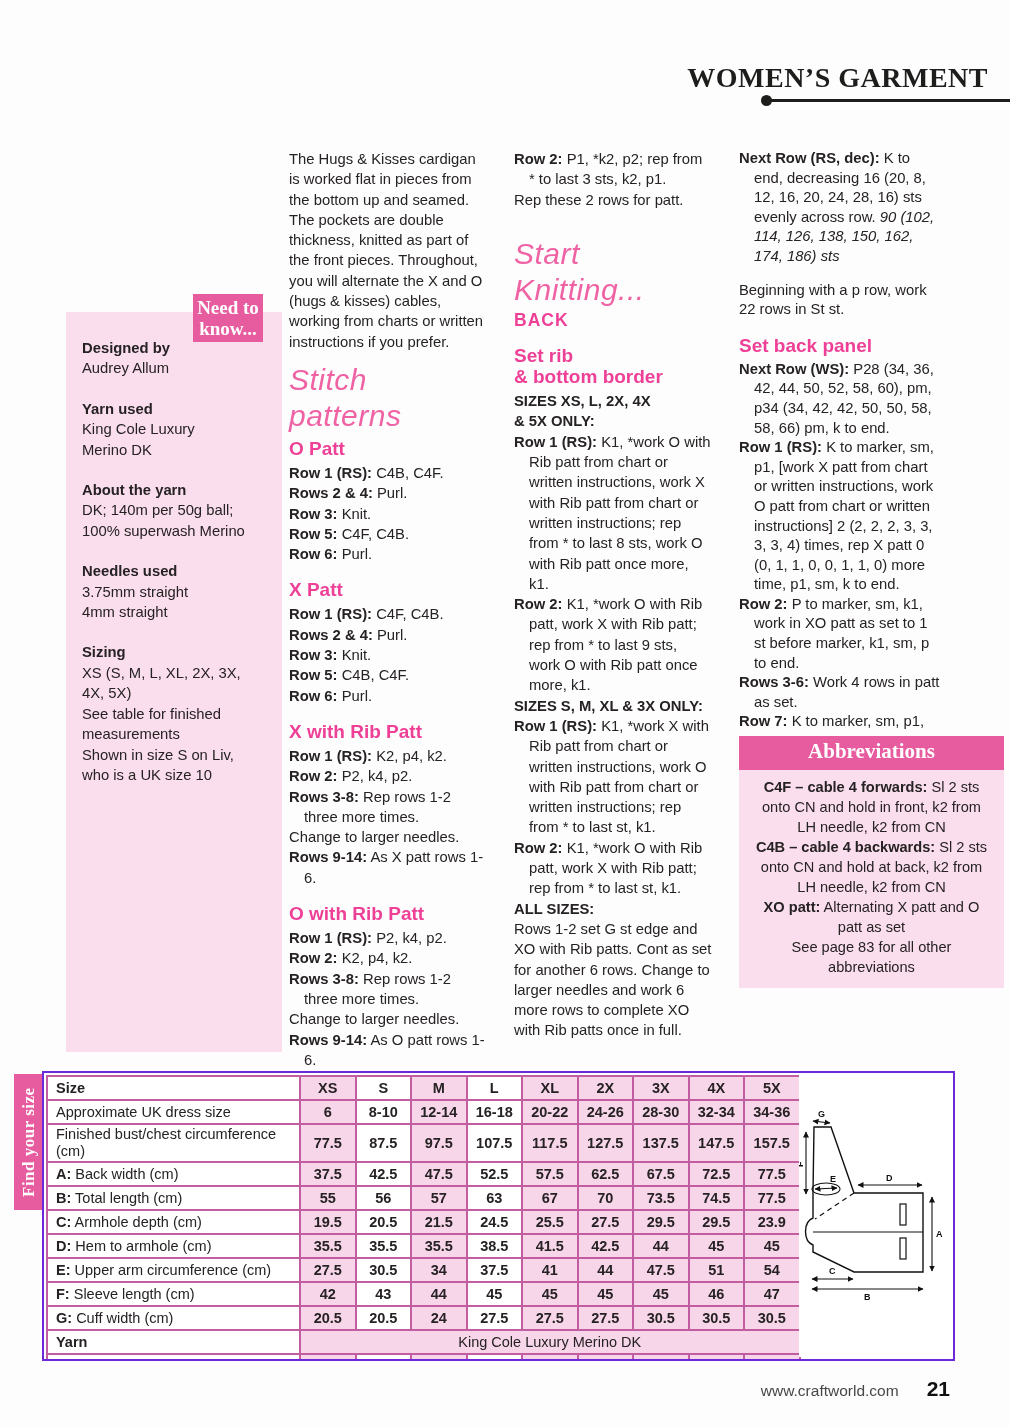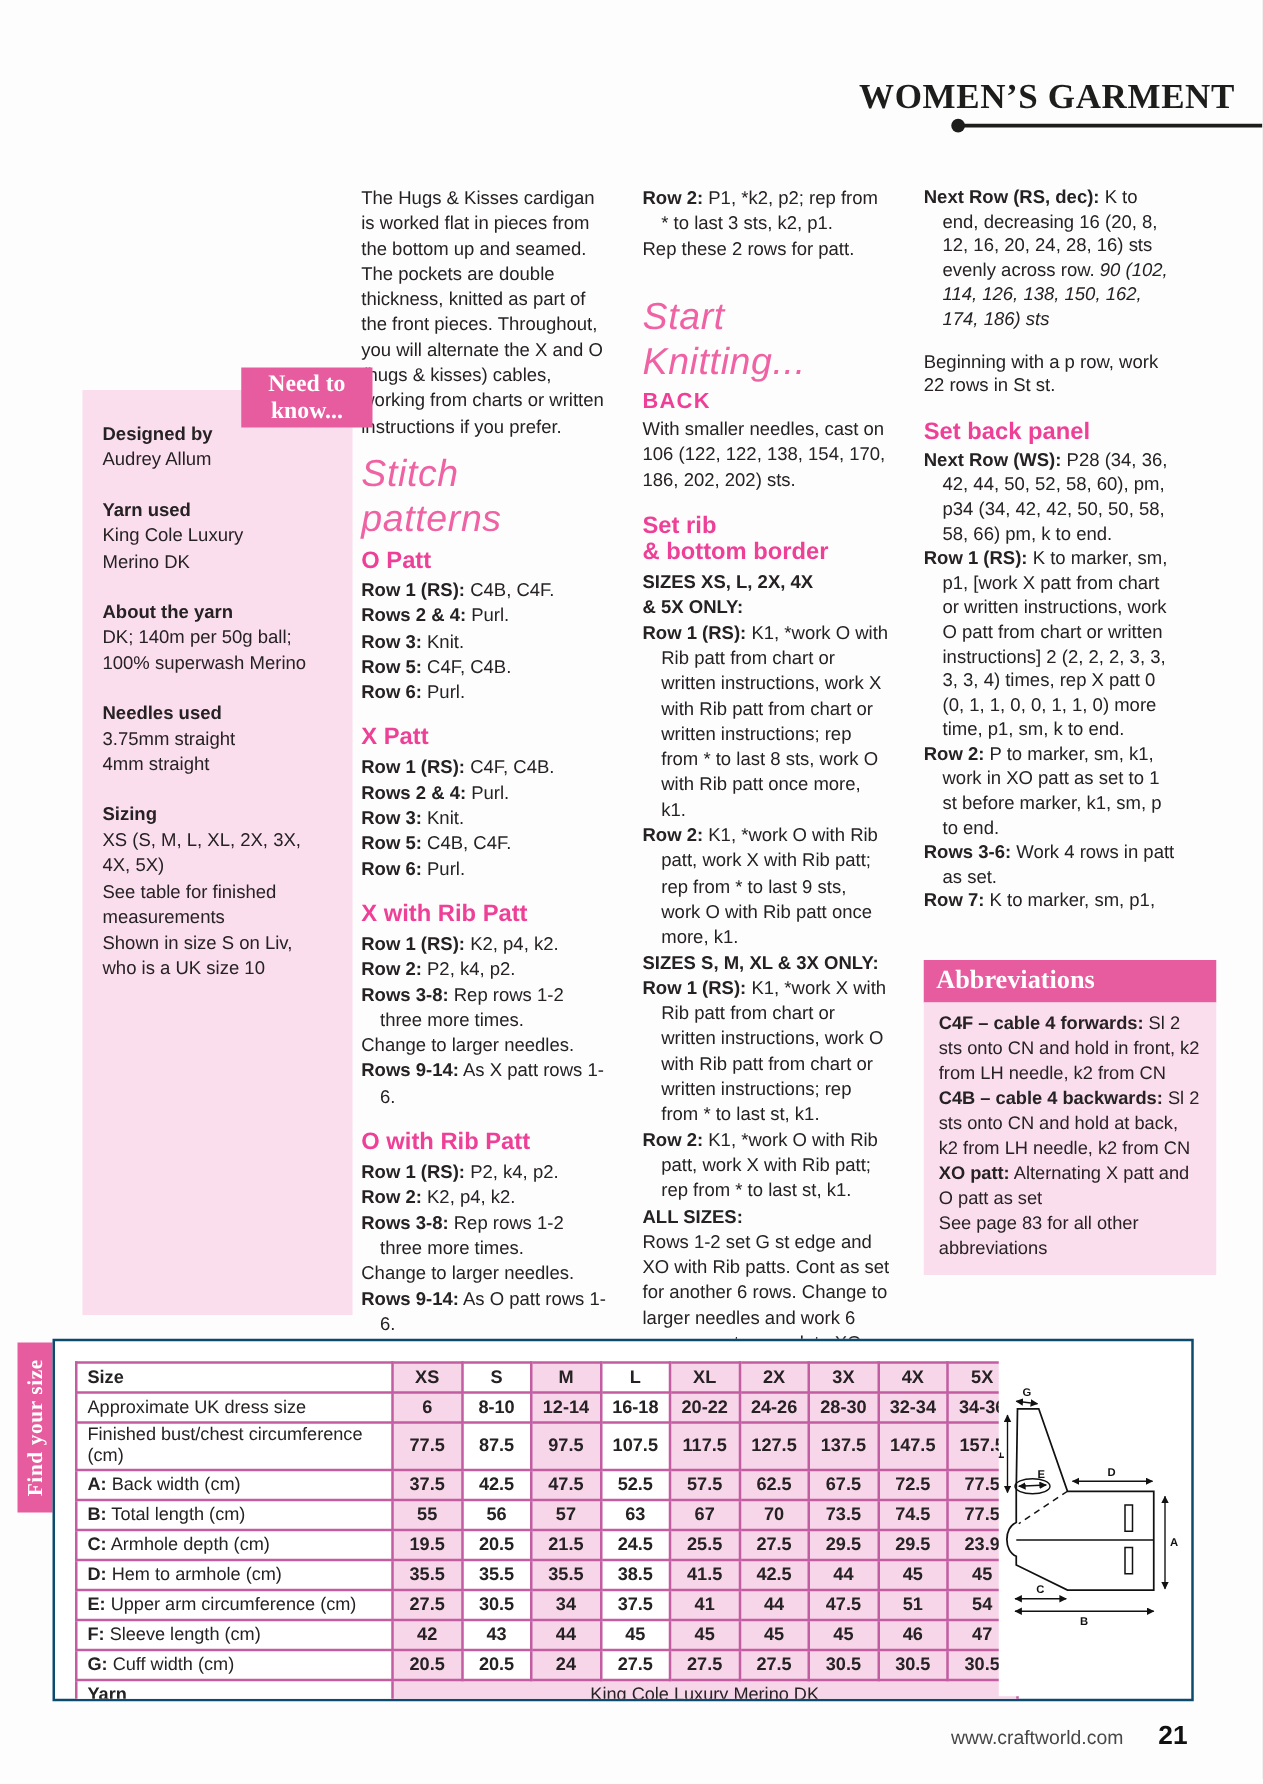--- a/index.html
+++ b/index.html
@@ -18,7 +18,7 @@
   .sb-sec{margin-bottom:20px;}
   .sb-h{font-weight:bold;}
   .pre{white-space:pre-line;}
-  .badge{position:absolute;left:193px;top:294px;width:105px;height:48px;background:#e75c9e;color:#fff;
+  .badge{position:absolute;left:193px;top:294px;width:70px;height:48px;background:#e75c9e;color:#fff;
          font-family:"Liberation Serif",serif;font-weight:bold;font-size:19px;line-height:21px;
          display:flex;align-items:center;justify-content:center;text-align:center;z-index:2;}
 

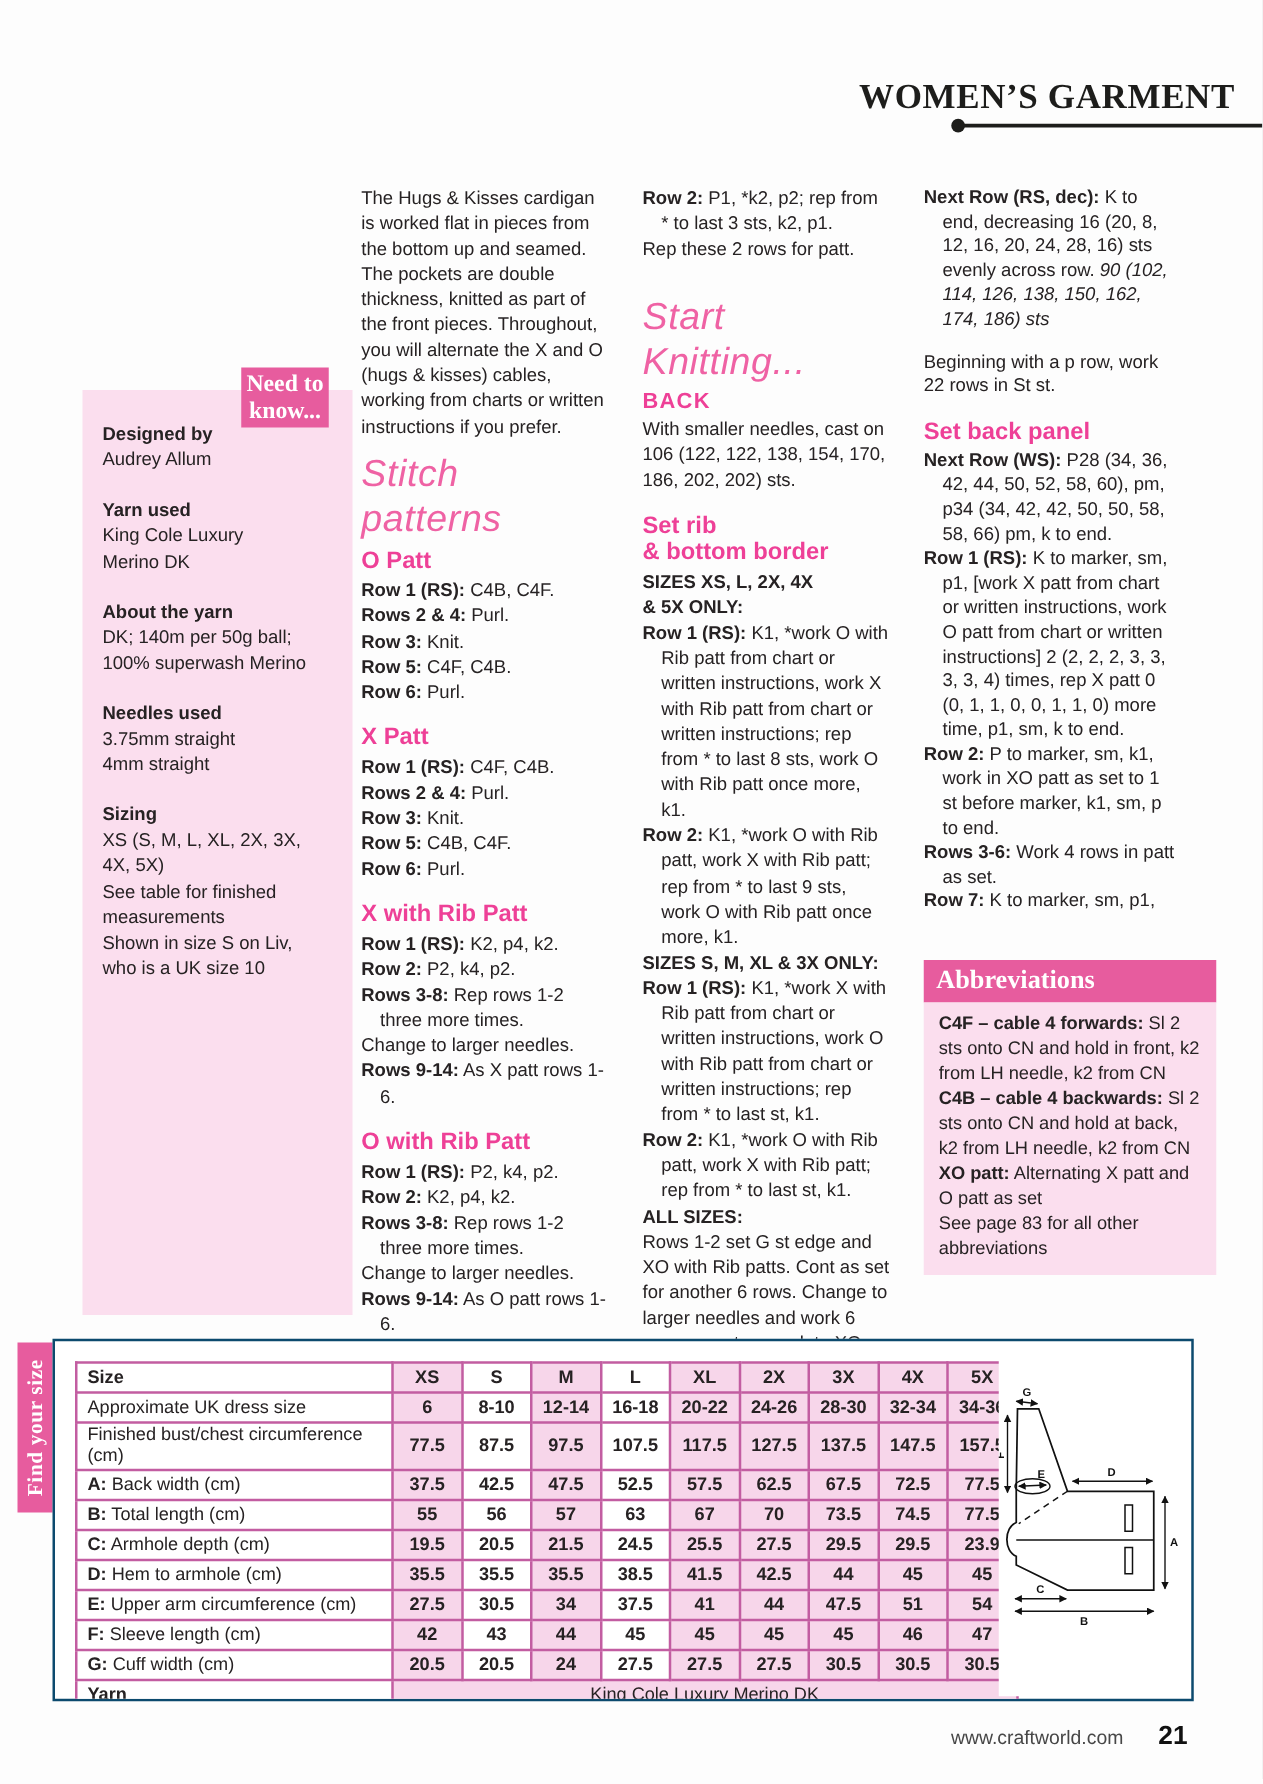--- a/index.html
+++ b/index.html
@@ -146,7 +146,6 @@
 
     <div class="script-h" style="margin-top:26px;">Start Knitting...</div>
     <div class="back-h">BACK</div>
-    <p class="ln">With smaller needles, cast on 106 (122, 122, 138, 154, 170, 186, 202, 202) sts.</p>
 
     <div class="patt-h pre">Set rib
 &amp; bottom border</div>

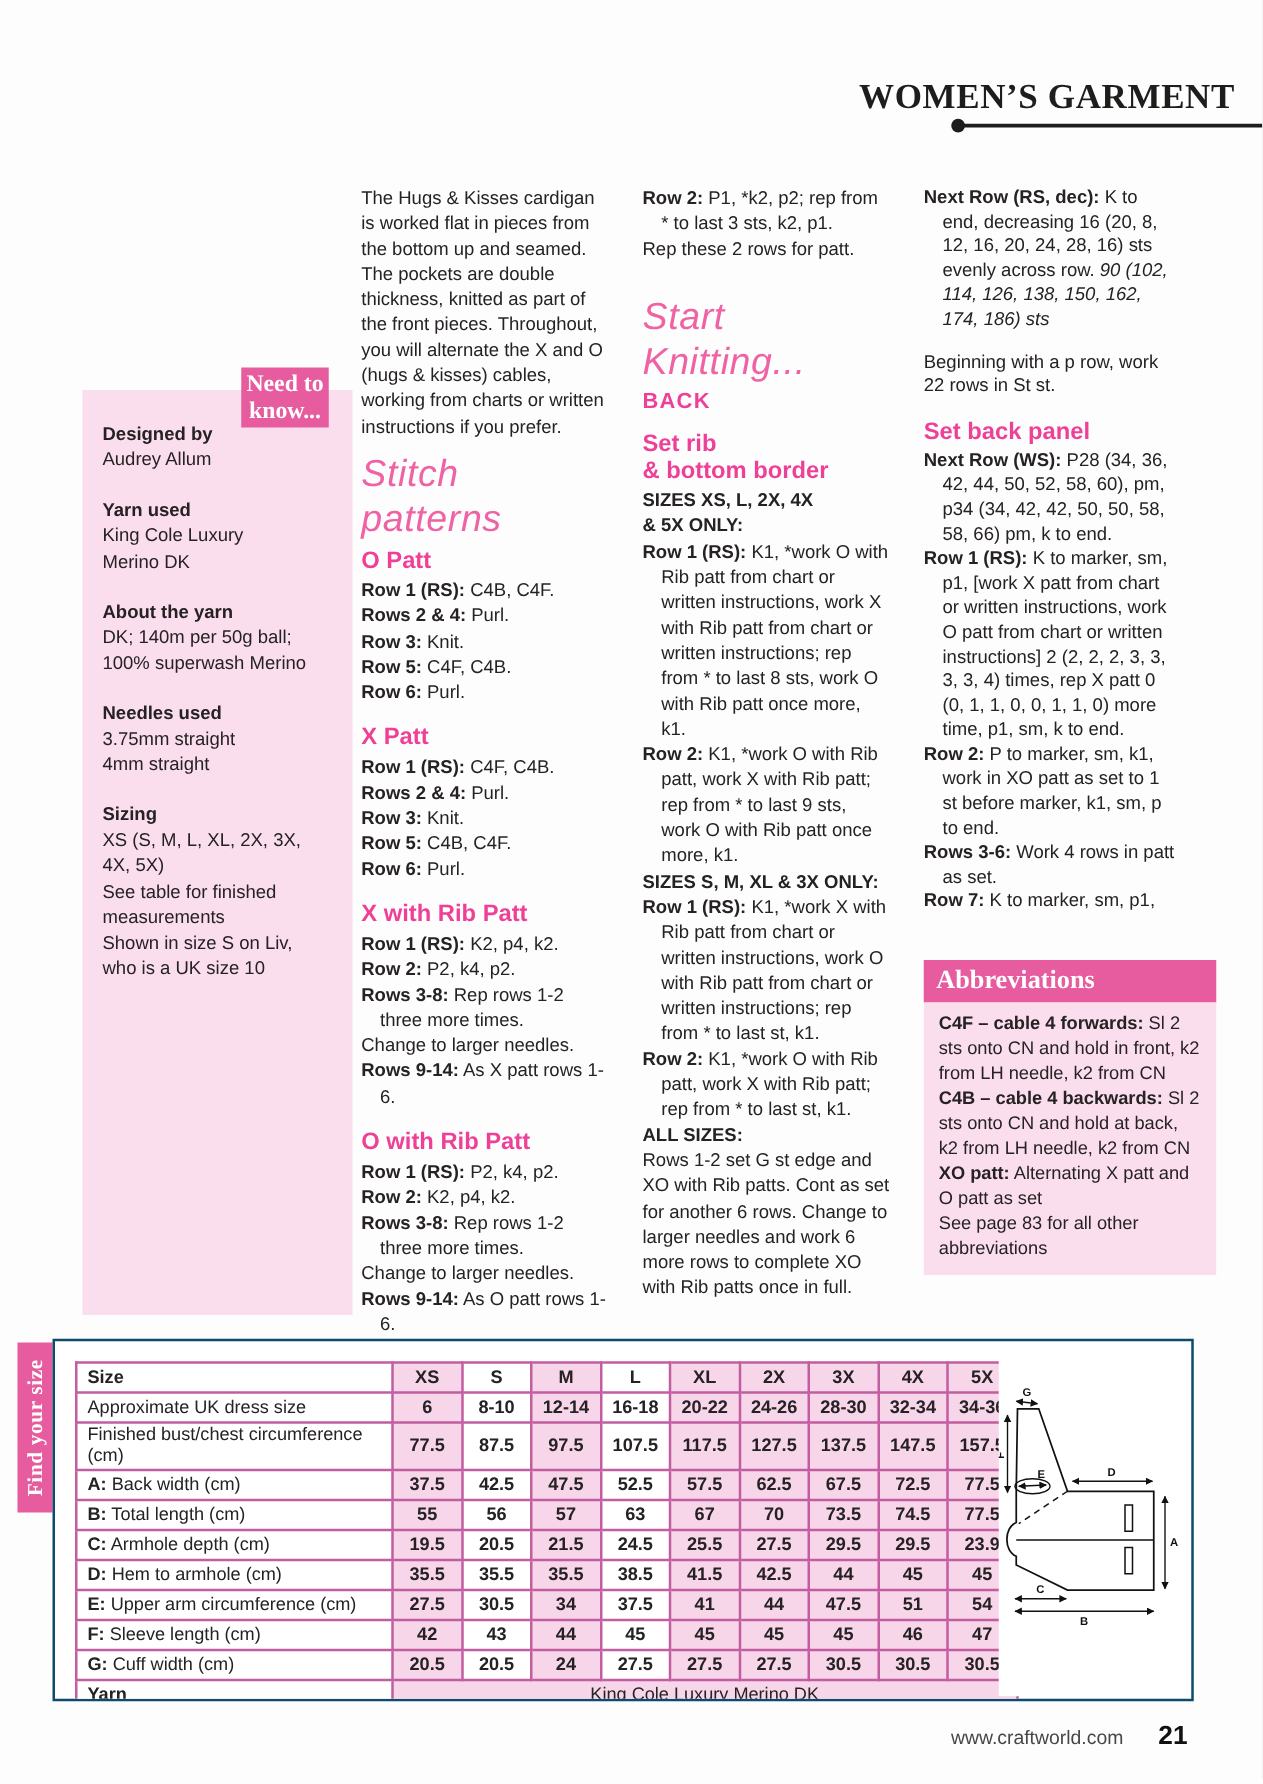--- a/index.html
+++ b/index.html
@@ -37,7 +37,7 @@
   .black-h{font-weight:bold;margin:0;}
 
   
-  .abbr{position:absolute;left:739px;top:768px;width:234px;z-index:2;}
+  .abbr{position:absolute;left:739px;top:736px;width:265px;z-index:2;text-align:center;}
   .abbr-hd{background:#e75c9e;color:#fff;font-family:"Liberation Serif",serif;font-weight:bold;
            font-size:21px;padding:3px 10px 6px;}
   .abbr-bd{background:#fbdeee;padding:7px 12px 11px;font-size:14.6px;line-height:20px;}

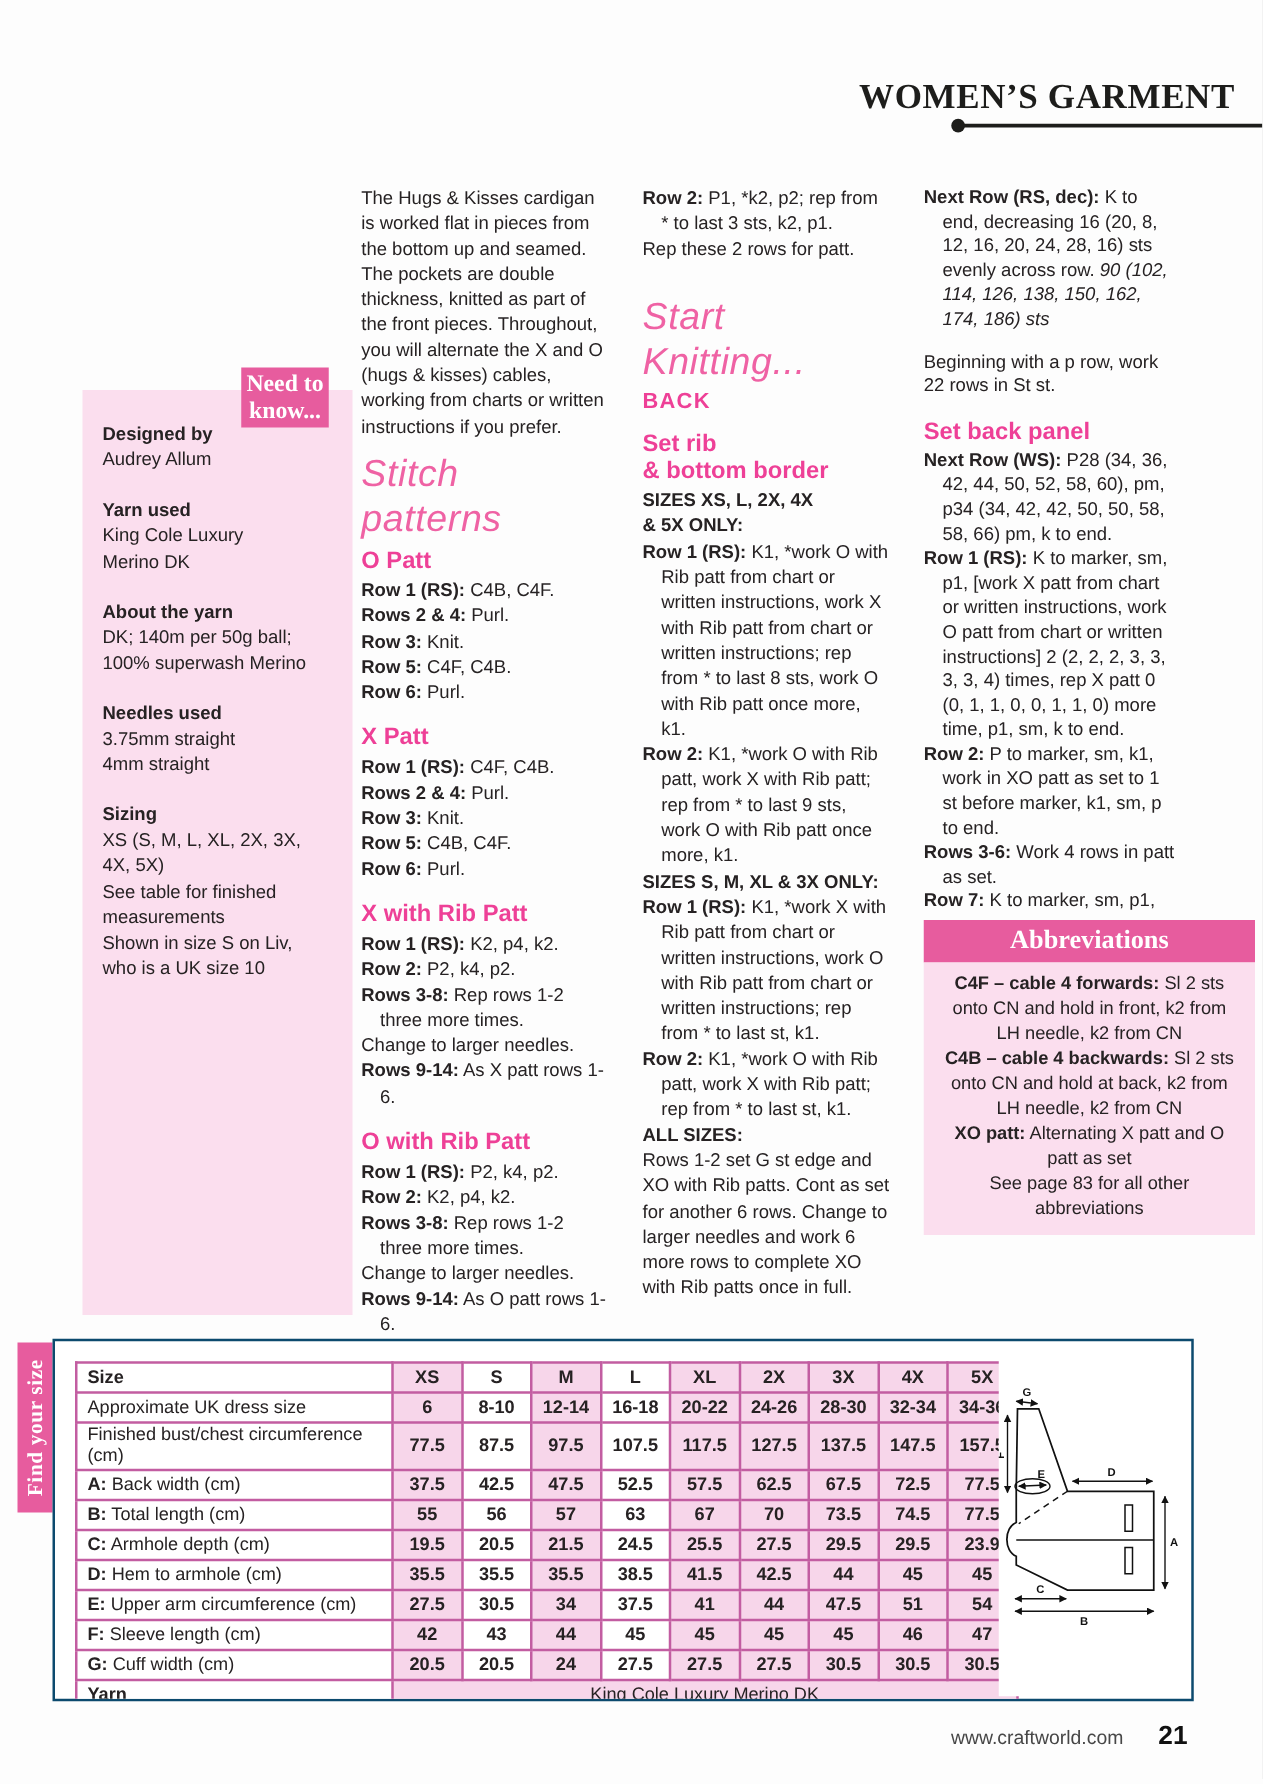--- a/index.html
+++ b/index.html
@@ -46,8 +46,8 @@
   .findtab{position:absolute;left:14px;top:1074px;width:29px;height:136px;background:#e75c9e;color:#fff;
            display:flex;align-items:center;justify-content:center;font-family:"Liberation Serif",serif;
            font-weight:bold;font-size:17px;letter-spacing:.5px;writing-mode:vertical-rl;transform:rotate(180deg);}
-  .twrap{position:absolute;left:42px;top:1071px;width:913px;height:290px;border:2px solid #0c4a6e;
-         background:#fff;box-sizing:border-box;padding:16px;overflow:hidden;}
+  .twrap{position:absolute;left:42px;top:1071px;width:913px;height:290px;border:2px solid #6d28d9;
+         background:#fff;box-sizing:border-box;padding:2px;overflow:hidden;}
   .twrap table{border-collapse:collapse;width:753px;table-layout:fixed;}
   .twrap td{border:2px solid #c25da1;font-size:14.5px;height:20px;padding:1px 4px;line-height:17px;}
   td.lbl{background:#fff;text-align:left;padding-left:8px;}

